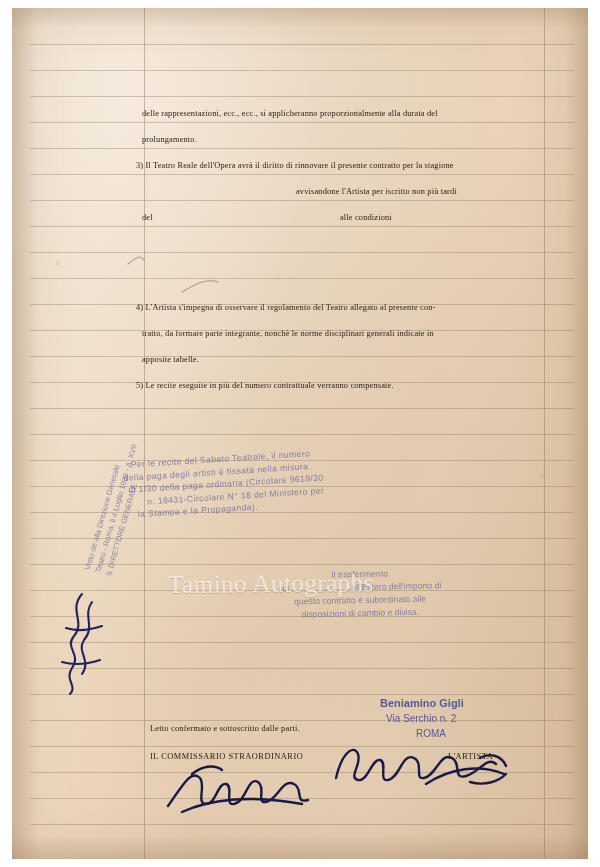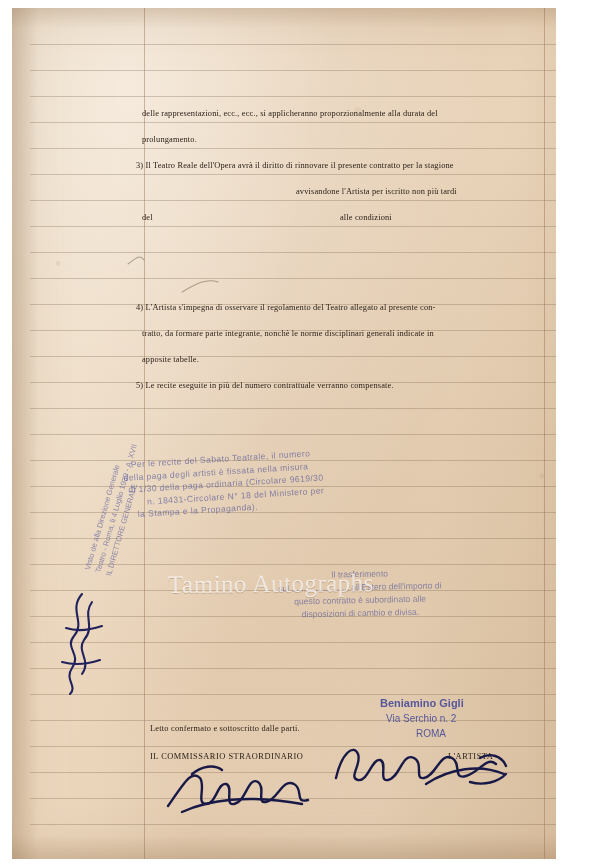--- a/index.html
+++ b/index.html
@@ -17,7 +17,7 @@
   
   #page {
     position: relative;
-    width: 556px;
+    width: 600px;
     height: 867px;
     background: #ffffff;
     overflow: hidden;

